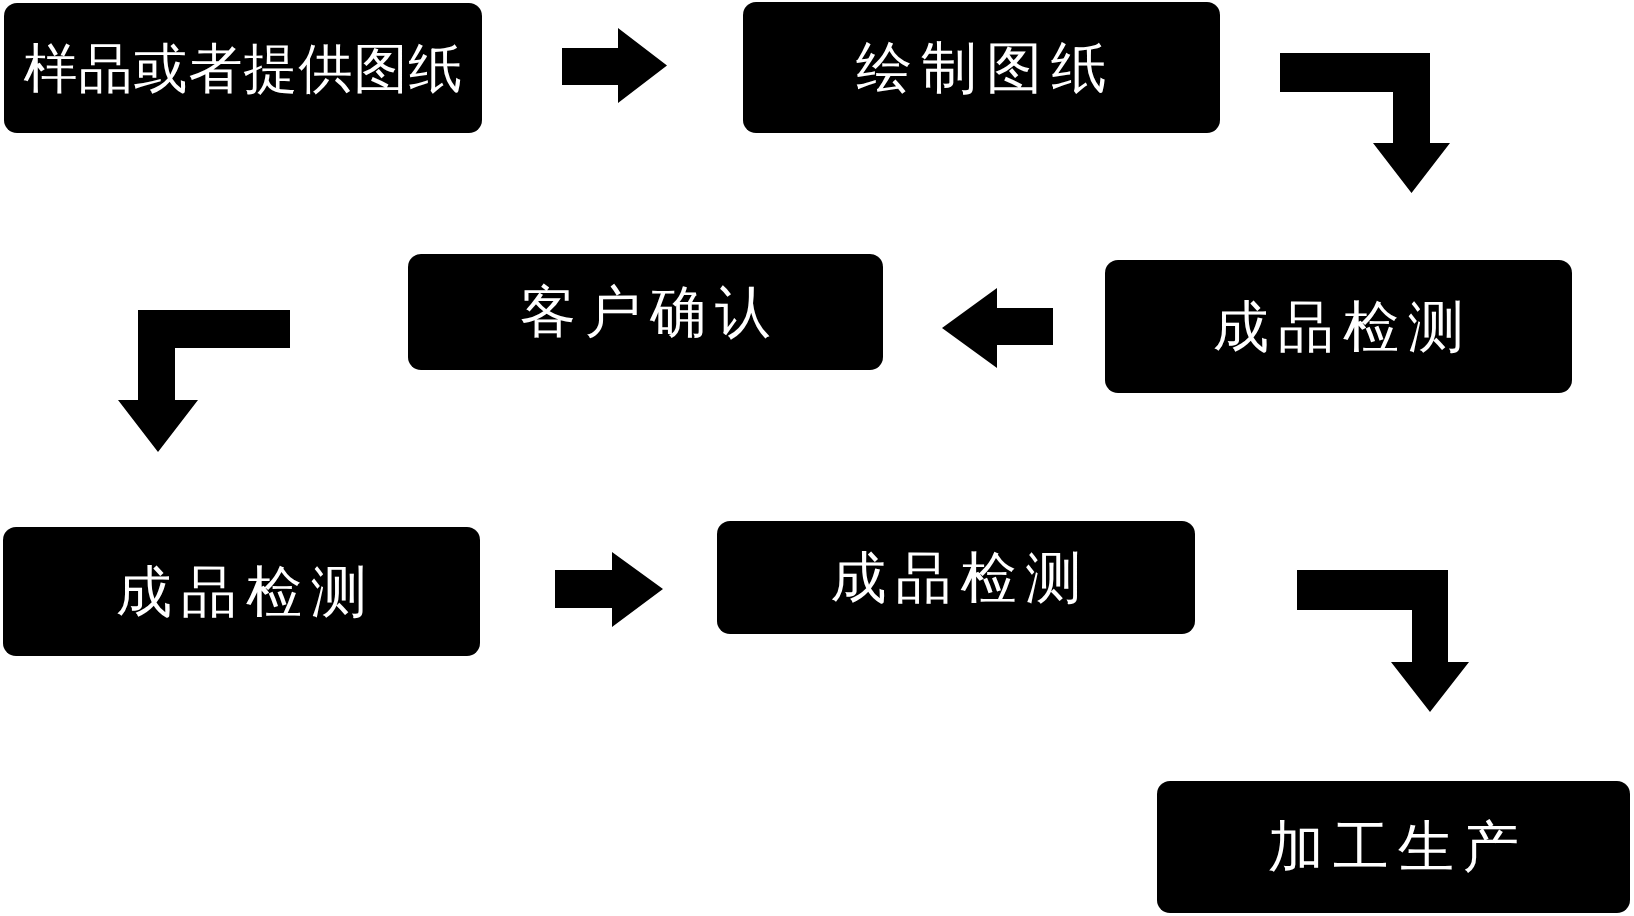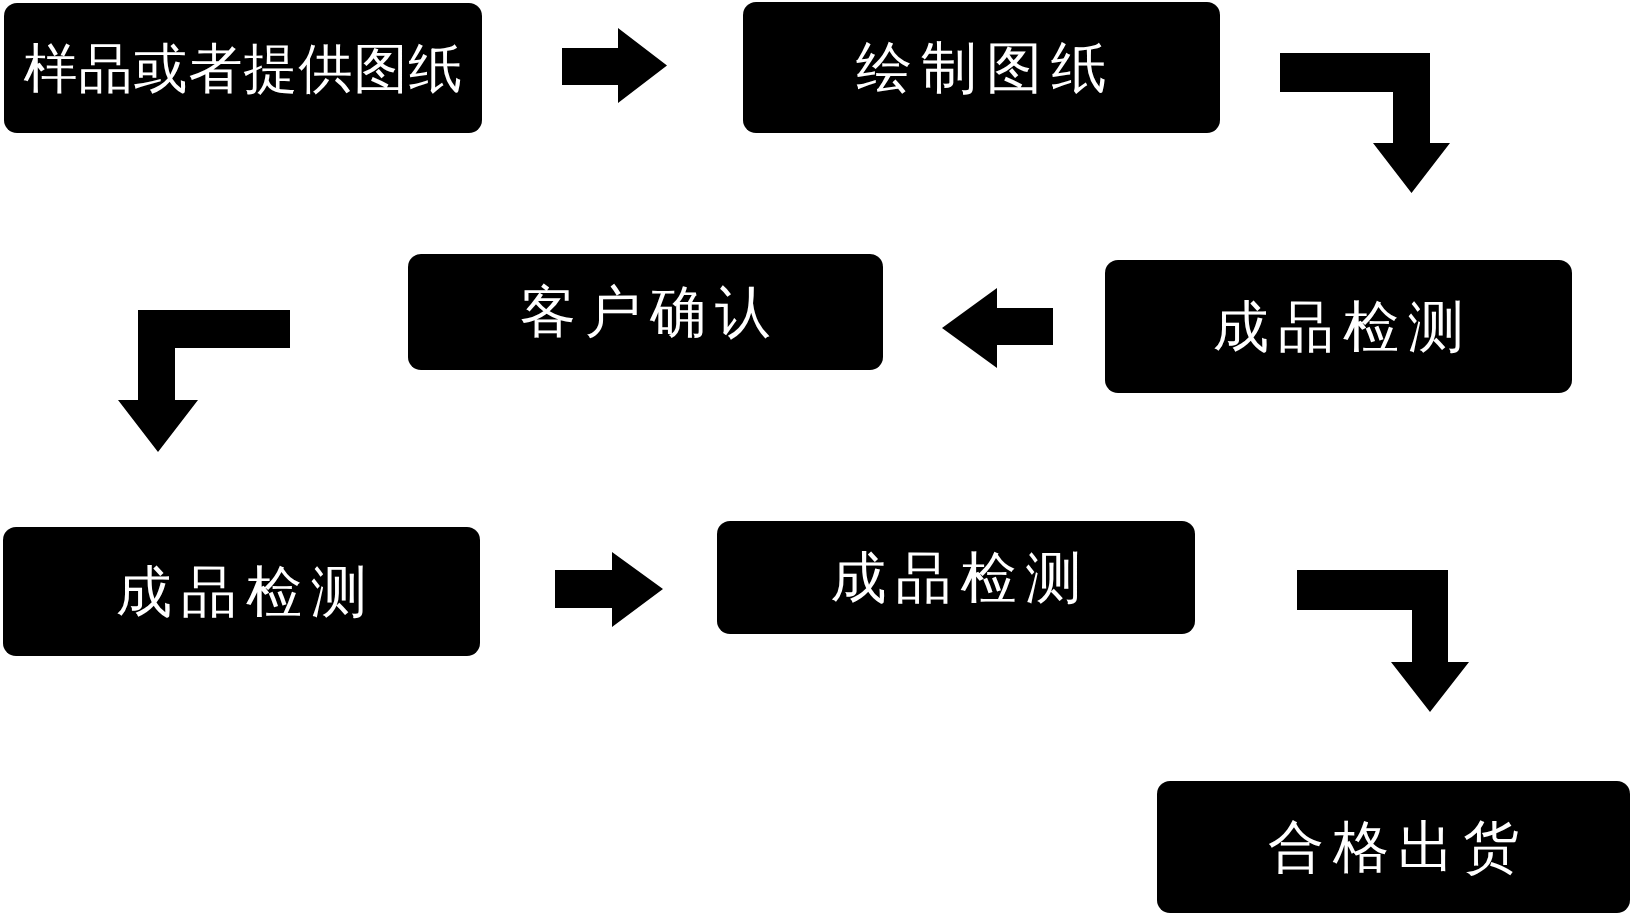--- a/index.html
+++ b/index.html
@@ -73,7 +73,7 @@
 
   <div class="flow-node" style="left:717px; top:521px; width:478px; height:113px;">成品检测</div>
 
-  <div class="flow-node" style="left:1157px; top:781px; width:473px; height:132px;">合格出货</div>
+  <div class="flow-node" style="left:1157px; top:781px; width:473px; height:132px;">加工生产</div>
 
 </div>
 

